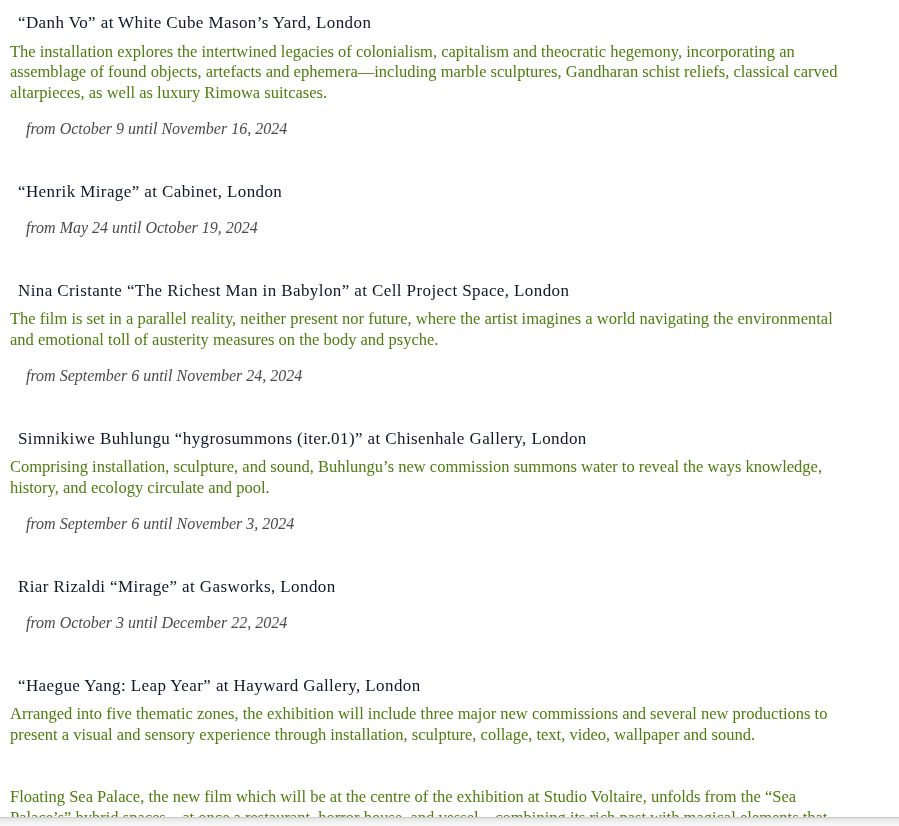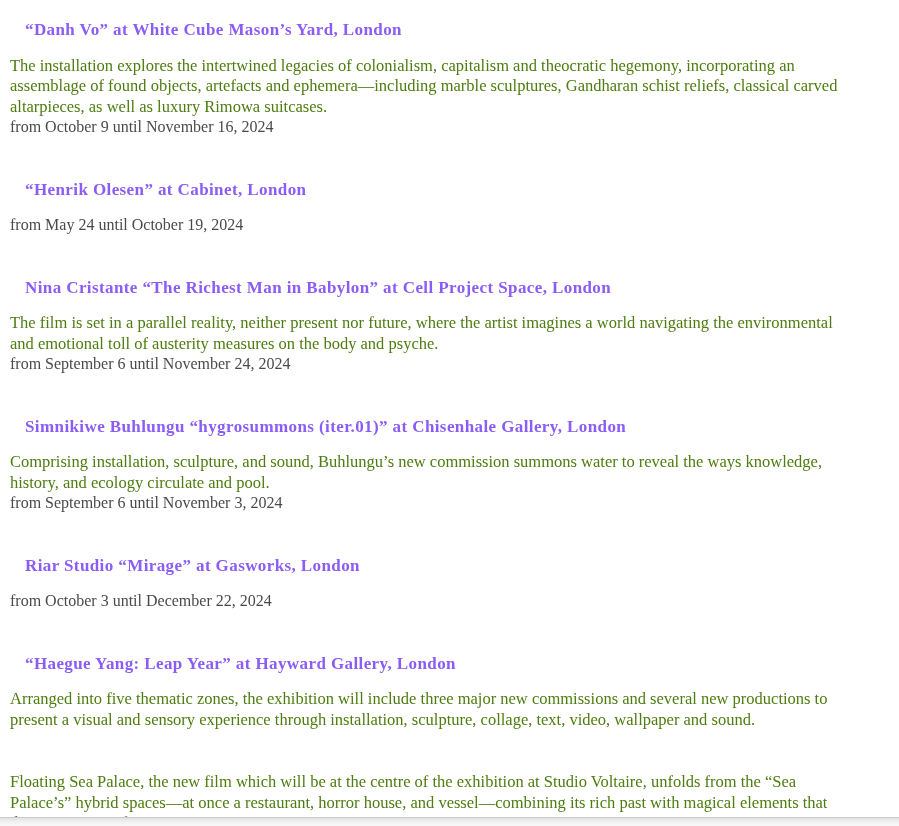--- a/index.html
+++ b/index.html
@@ -25,10 +25,10 @@
   }
   .listing-title {
     font-size: 17px;
-    font-weight: bold;
-    color: #8b5cf6;
+    font-weight: normal;
+    color: #0f172a;
     letter-spacing: 0.4px;
-    margin: 15px;
+    margin: 8px;
     line-height: 20.5px;
   }
   .listing-desc {

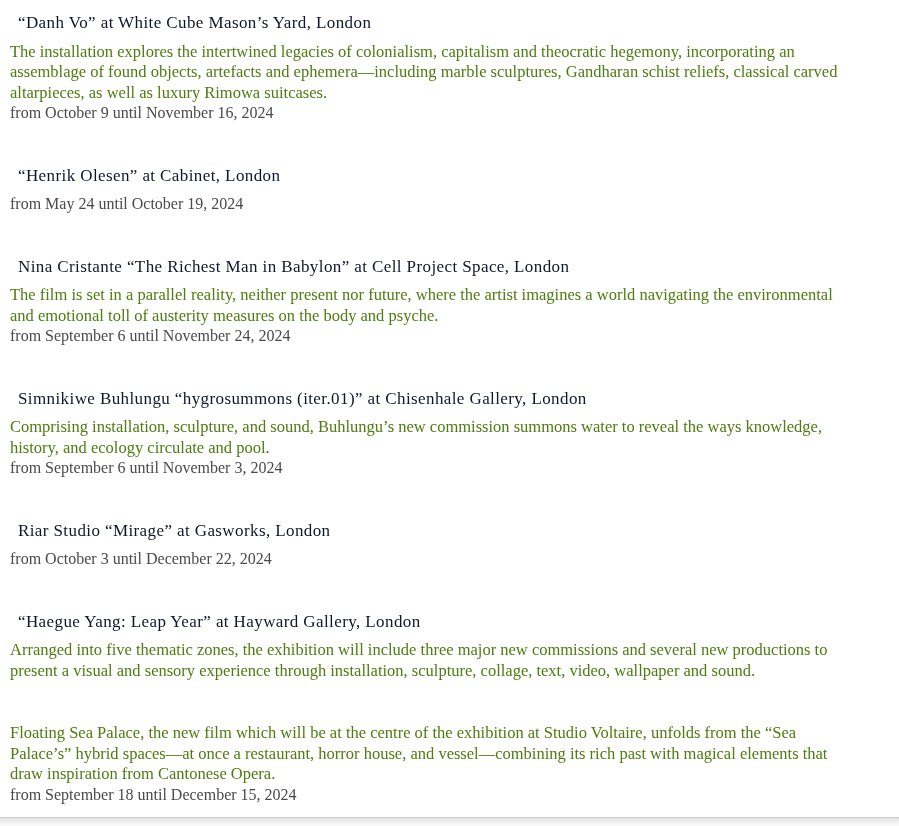--- a/index.html
+++ b/index.html
@@ -41,8 +41,9 @@
   }
   .listing-dates {
     font-size: 16px;
+    font-style: italic;
     color: #4a4a4a;
-    margin: 0;
+    margin: 16px;
     line-height: 20.5px;
   }
   .bottom-bar {

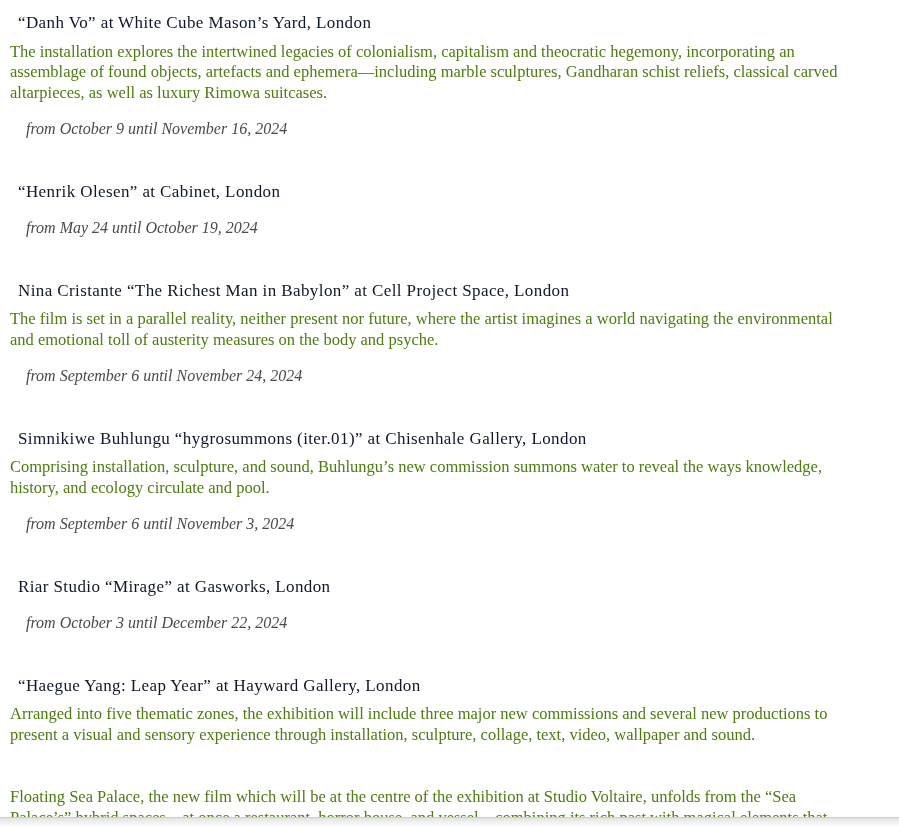--- a/index.html
+++ b/index.html
@@ -69,7 +69,7 @@
     </article>
 
     <article class="listing">
-      <h3 class="listing-title">“Henrik Olesen” at Cabinet, London</h3>
+      <h3 class="listing-title">“Henrik Mirage” at Cabinet, London</h3>
       <p class="listing-dates">from May 24 until October 19, 2024</p>
     </article>
 

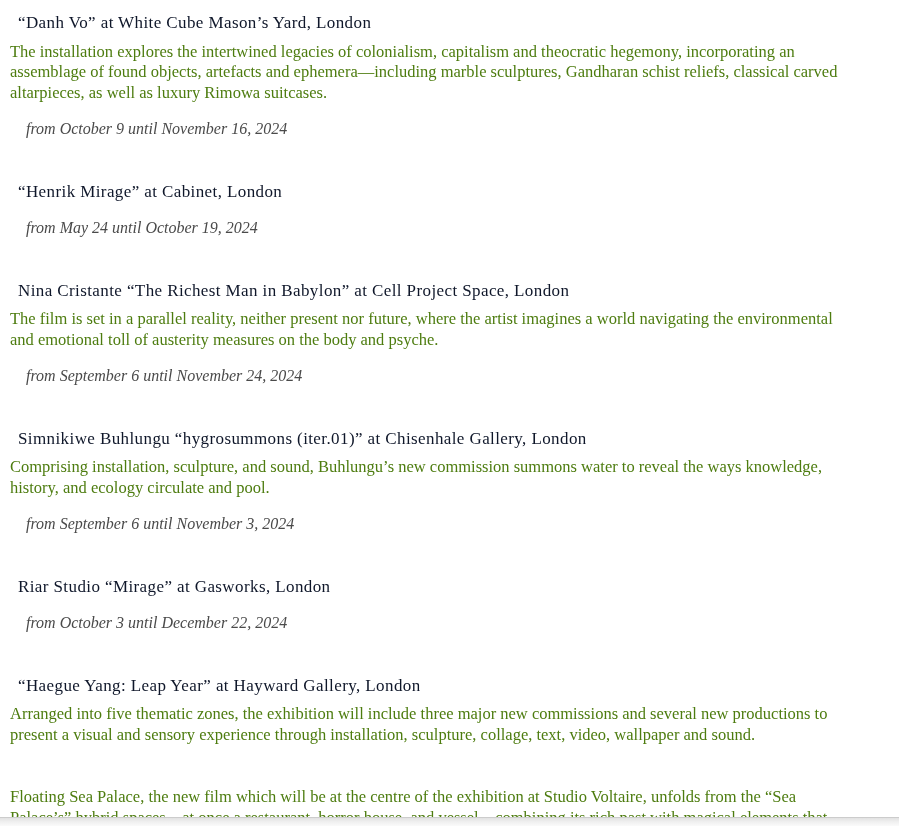--- a/index.html
+++ b/index.html
@@ -86,7 +86,7 @@
     </article>
 
     <article class="listing">
-      <h3 class="listing-title">Riar Studio “Mirage” at Gasworks, London</h3>
+      <h3 class="listing-title">Riar Rizaldi “Mirage” at Gasworks, London</h3>
       <p class="listing-dates">from October 3 until December 22, 2024</p>
     </article>
 

